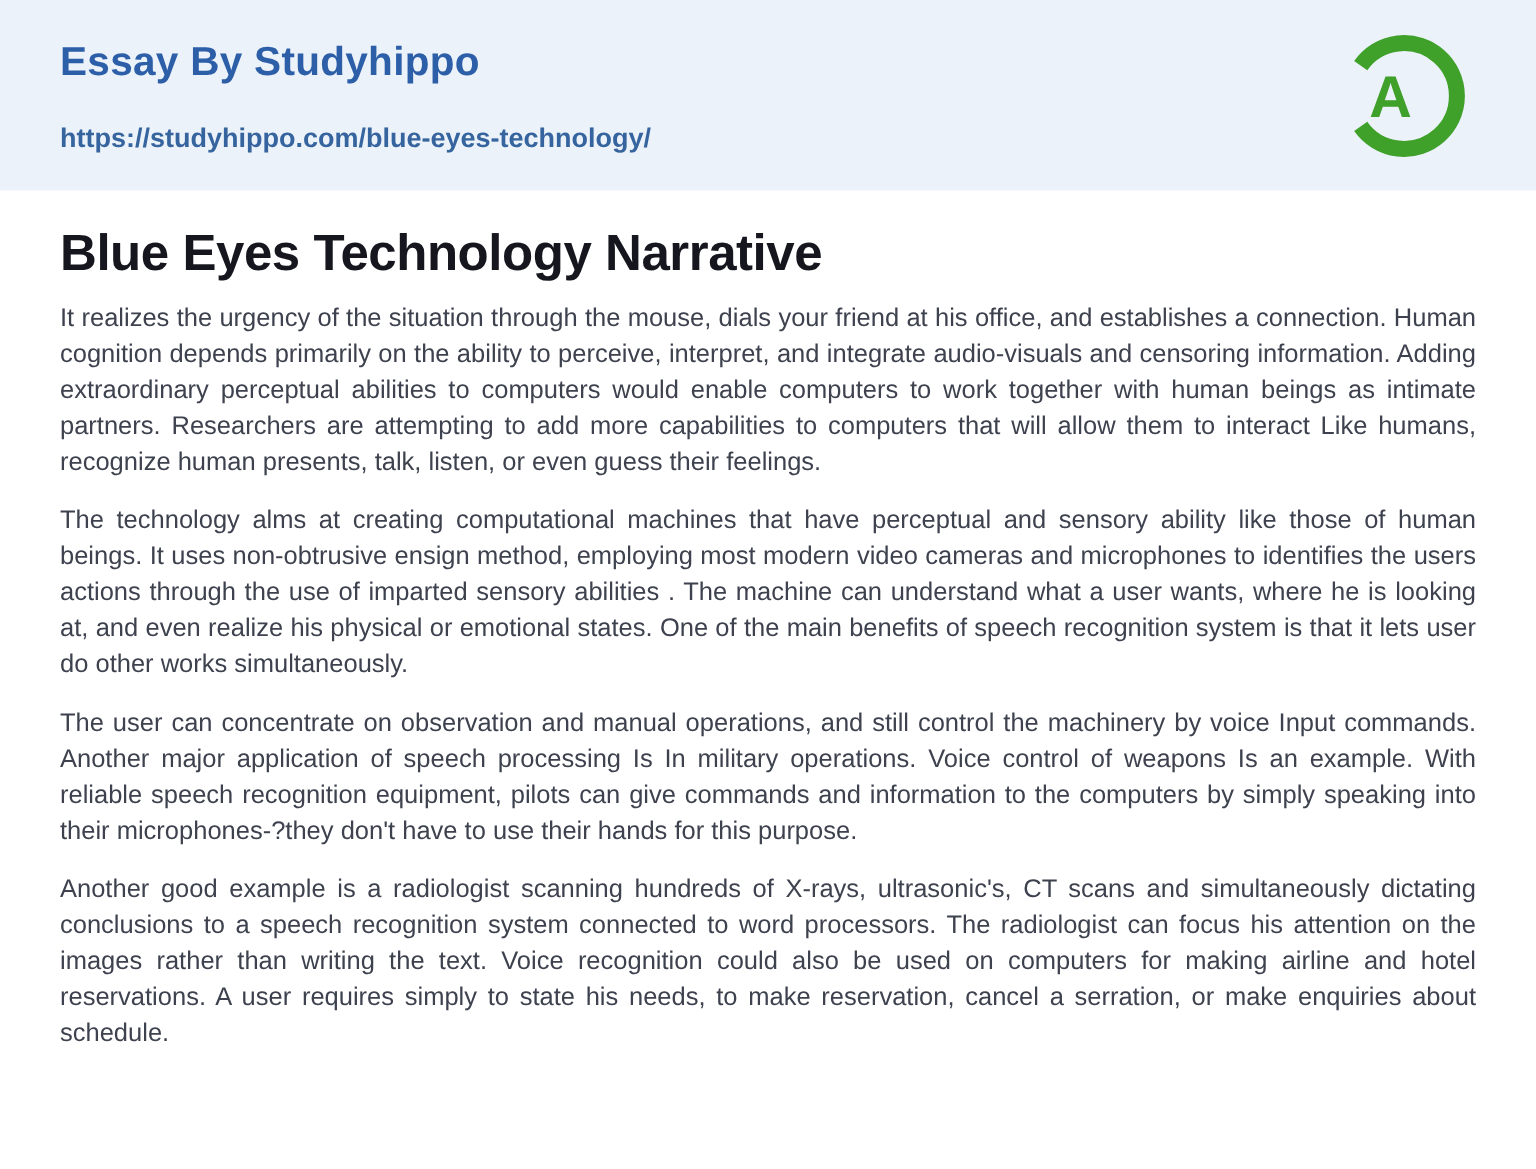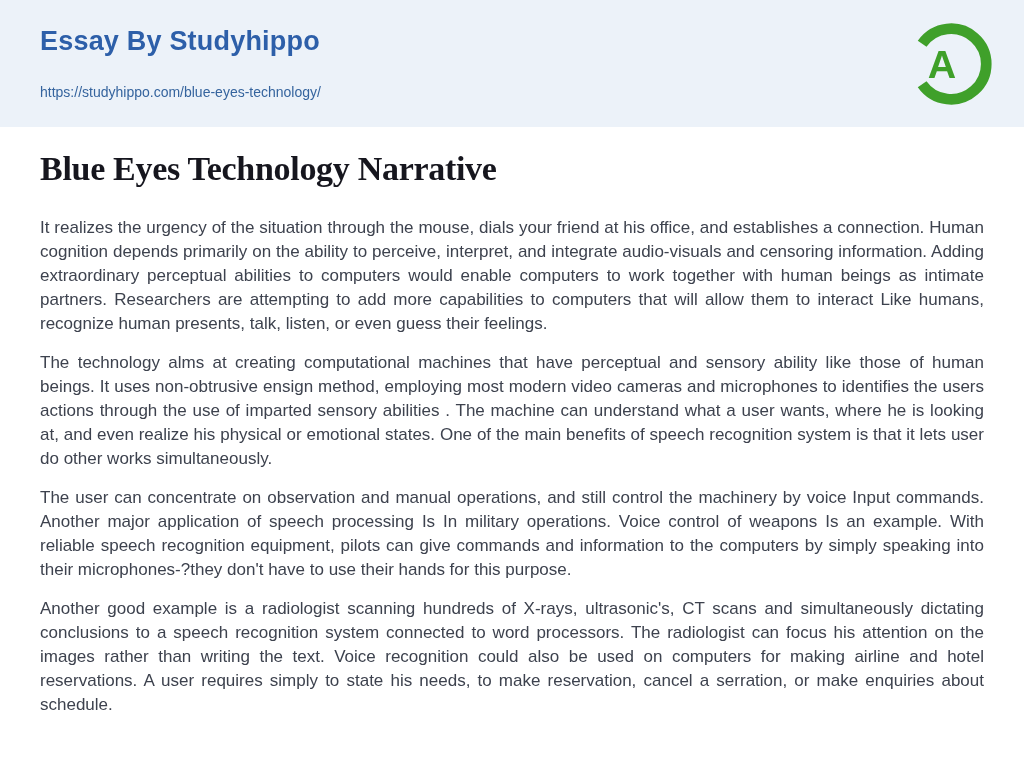--- a/index.html
+++ b/index.html
@@ -25,7 +25,7 @@
     display:flex;
     align-items:center;
     justify-content:space-between;
-    padding:0 32px 0 40px;
+    padding:0 47px 0 40px;
   }
   .header-text{display:flex;flex-direction:column;}
   .site-title{

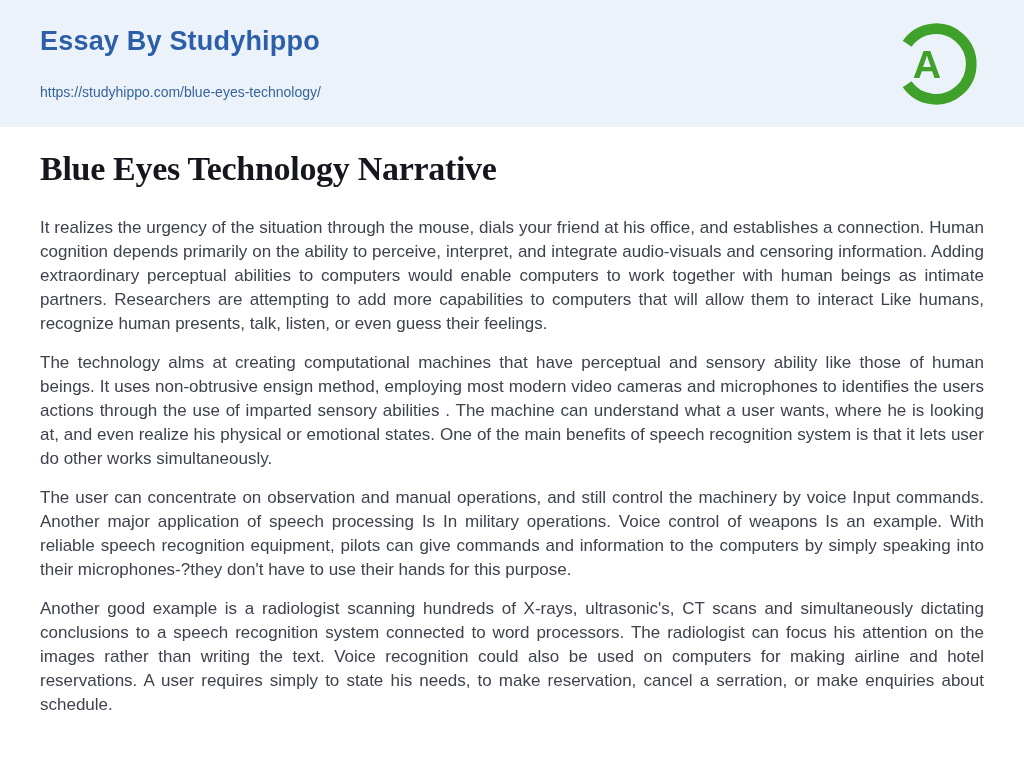--- a/index.html
+++ b/index.html
@@ -37,8 +37,8 @@
   }
   .site-url{
     margin-top:25px;
-    font-size:14px;
-    font-weight:400;
+    font-size:18px;
+    font-weight:700;
     color:var(--link-blue);
     text-decoration:none;
     line-height:20px;

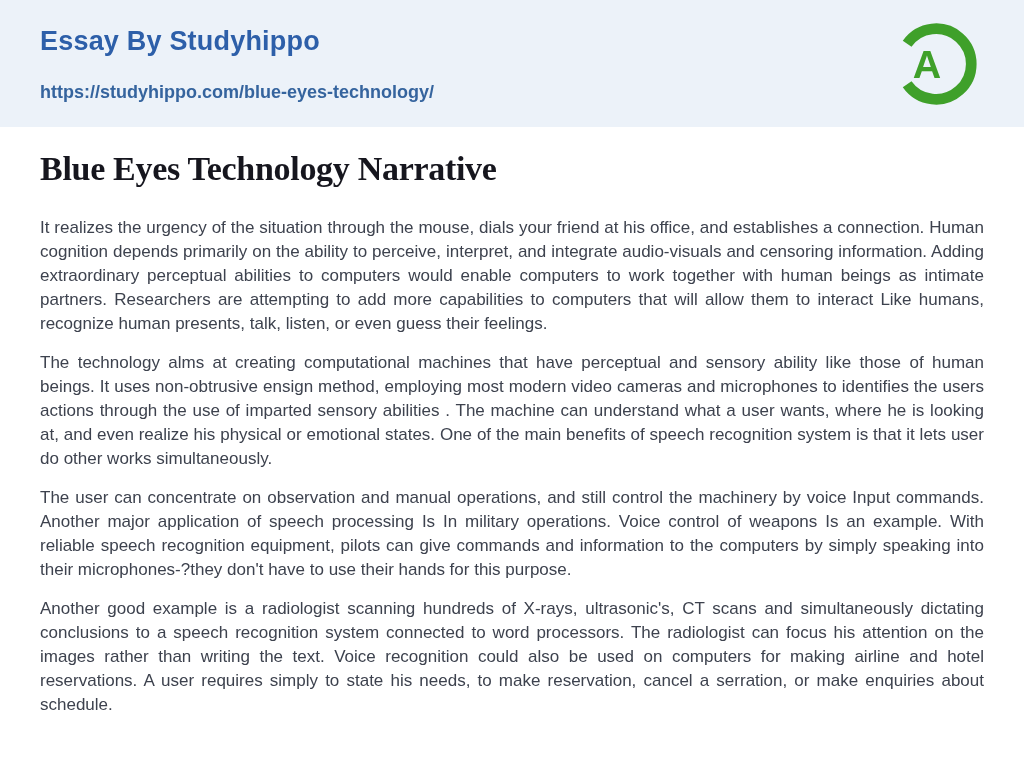--- a/index.html
+++ b/index.html
@@ -58,8 +58,7 @@
     color:var(--heading);
     letter-spacing:-0.3px;
     line-height:38px;
-    margin-bottom:28px;
-    font-family:Liberation Serif, serif;
+    margin-bottom:12px;
   }
   .article-body p{
     font-size:17px;

